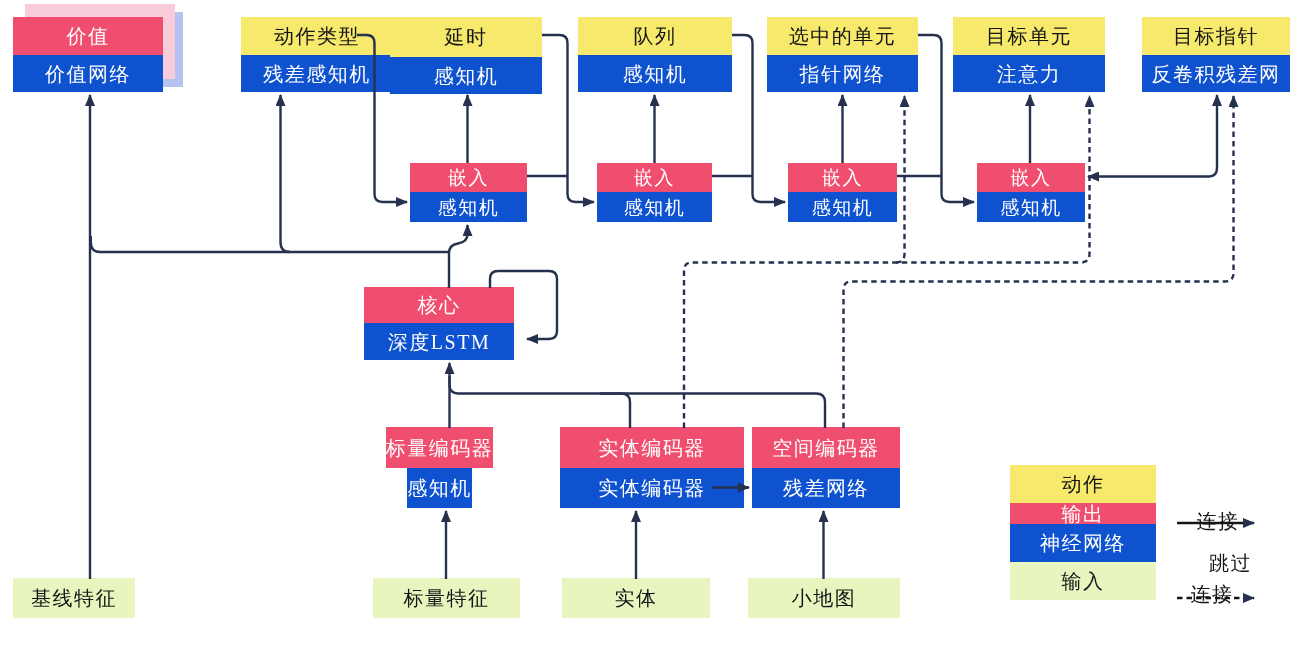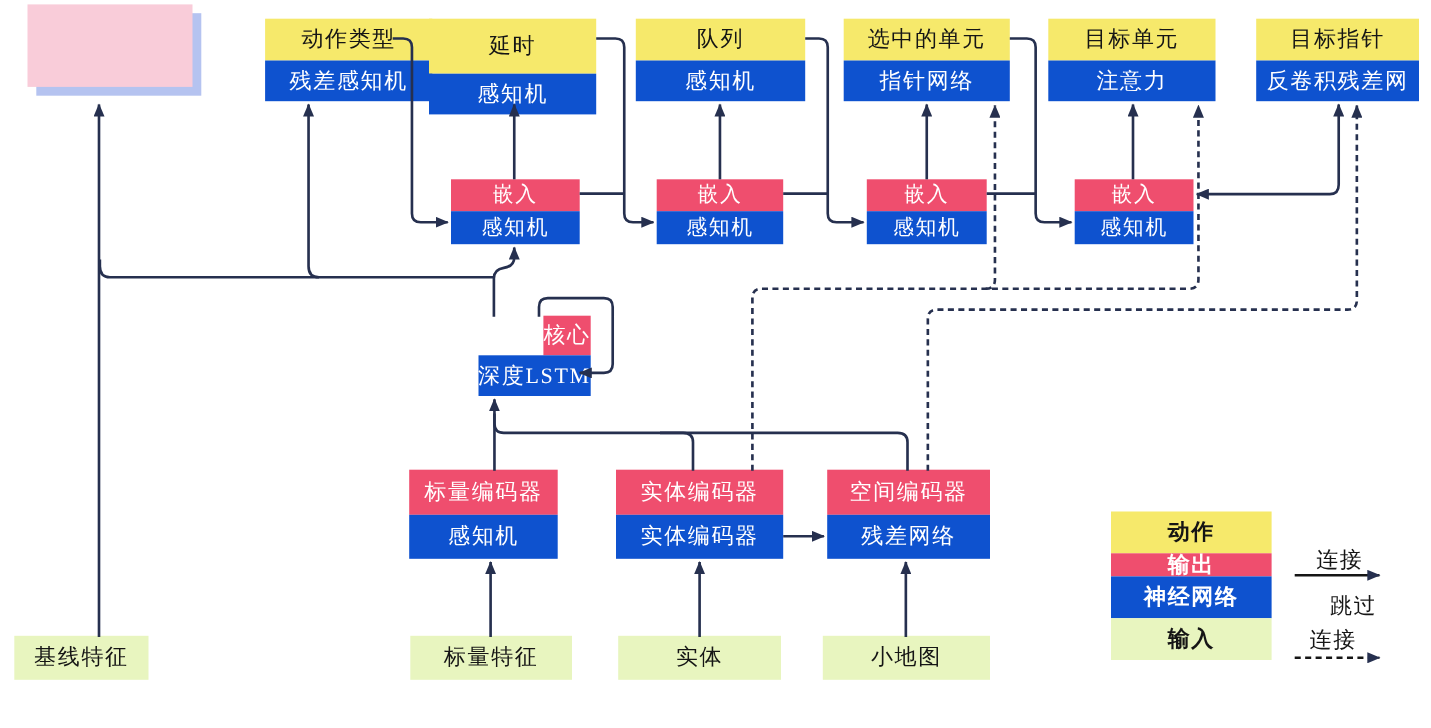--- a/index.html
+++ b/index.html
@@ -28,6 +28,10 @@
   <div class="stack-layer" style="left:33px;top:12px;width:150px;height:75px;background:#b5c3f0;"></div>
   <div class="stack-layer" style="left:25px;top:4px;width:150px;height:75px;background:#f9ccd9;"></div>
 
+  <div class="node" style="left:13px;top:17px;width:150px;">
+    <div class="row red" style="height:38px">价值</div>
+    <div class="row blue" style="height:37px">价值网络</div>
+  </div>
   <div class="node" style="left:205px;top:17px;width:152px;margin-left:36px;">
     <div class="row yellow" style="height:38px">动作类型</div>
     <div class="row blue" style="height:37px">残差感知机</div>

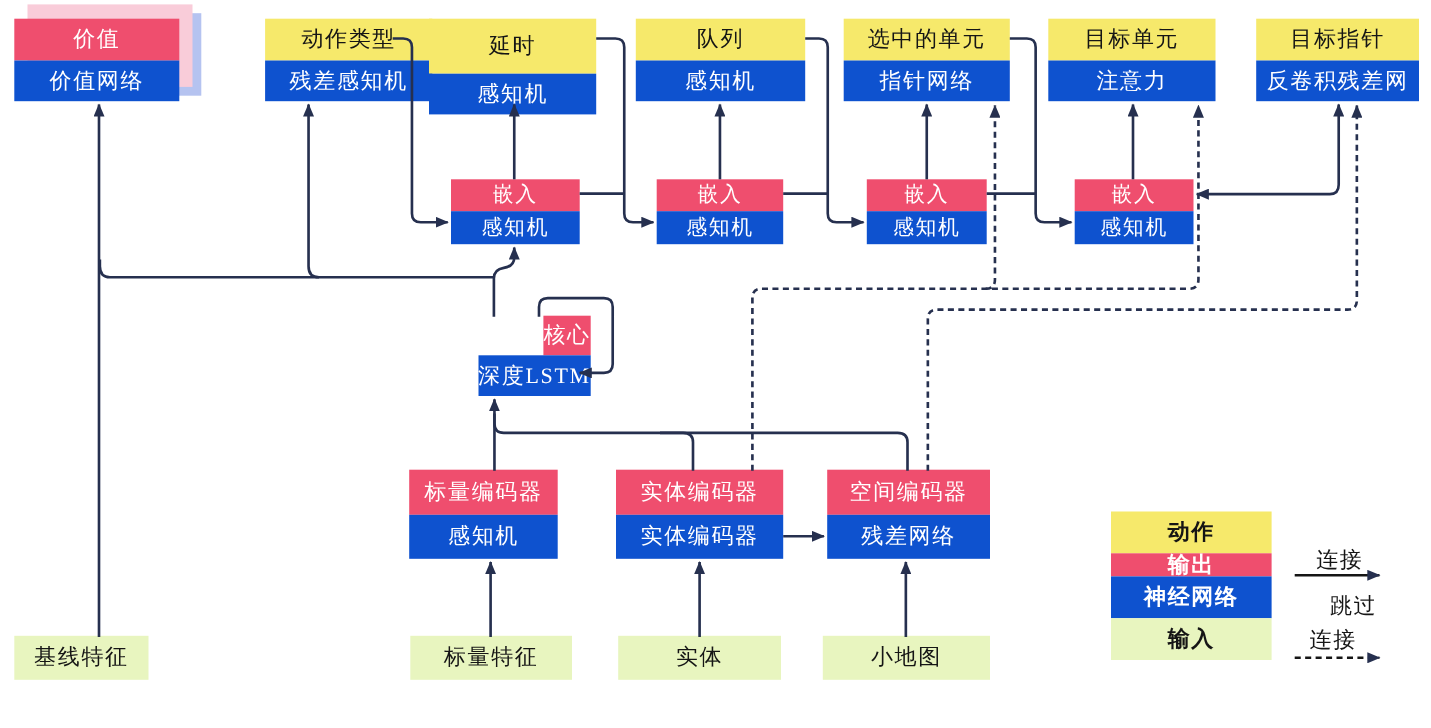--- a/index.html
+++ b/index.html
@@ -37,7 +37,7 @@
     <div class="row blue" style="height:37px">残差感知机</div>
   </div>
   <div class="node" style="left:390px;top:17px;width:152px;">
-    <div class="row yellow" style="height:50px">延时</div>
+    <div class="row yellow" style="height:40px">延时</div>
     <div class="row blue" style="height:37px">感知机</div>
   </div>
   <div class="node" style="left:578px;top:17px;width:154px;">

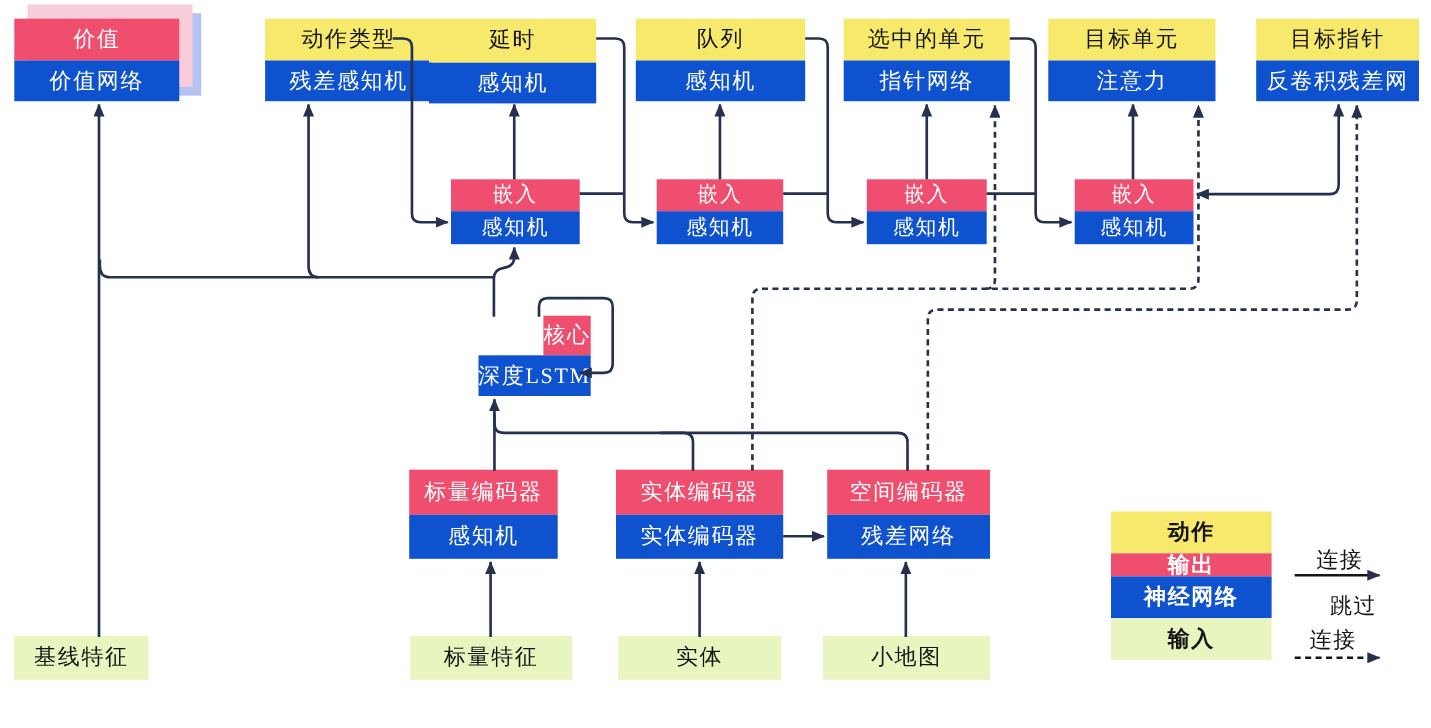--- a/index.html
+++ b/index.html
@@ -74,7 +74,7 @@
     <div class="row blue" style="height:30px">感知机</div>
   </div>
 
-  <div class="node" style="left:387px;top:287px;width:150px;align-items:flex-end;">
+  <div class="node" style="left:364px;top:287px;width:150px;">
     <div class="row red" style="height:36px">核心</div>
     <div class="row blue" style="height:37px">深度LSTM</div>
   </div>

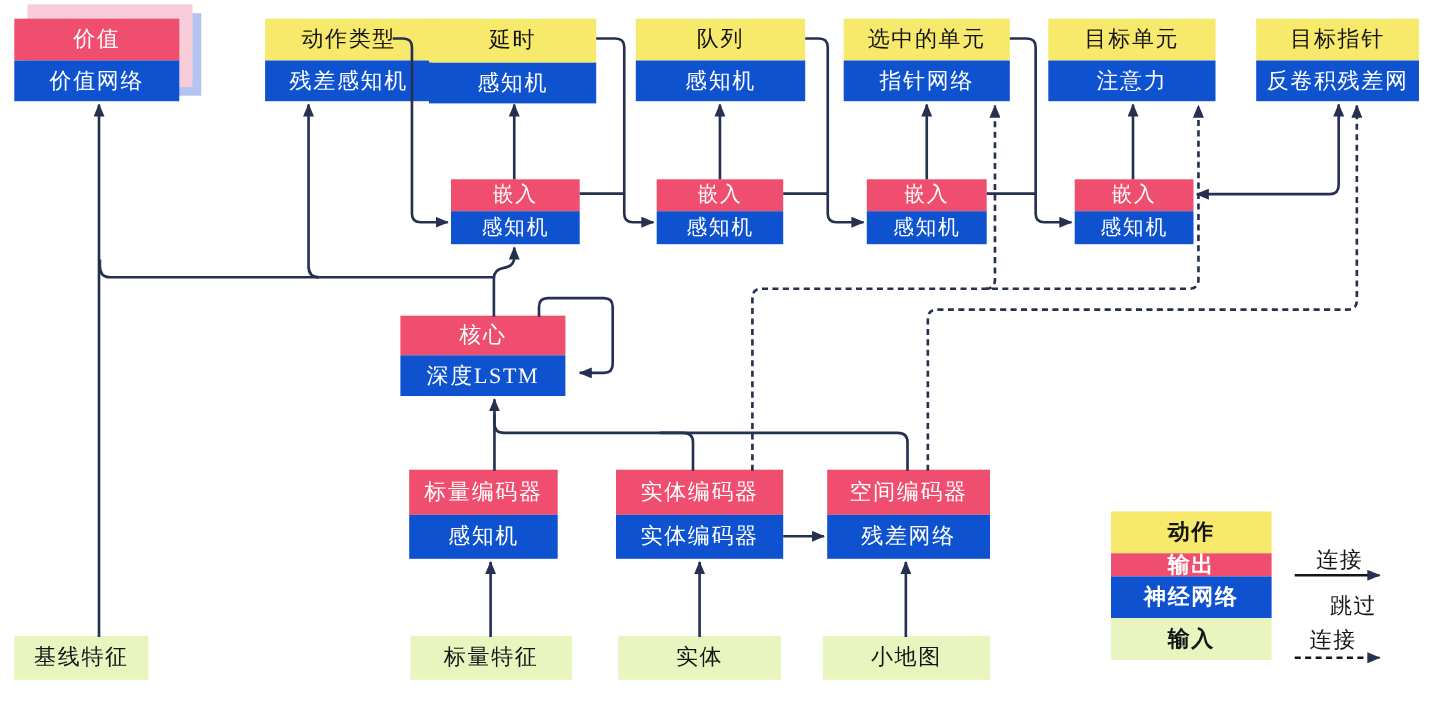--- a/index.html
+++ b/index.html
@@ -79,7 +79,7 @@
     <div class="row blue" style="height:37px">深度LSTM</div>
   </div>
 
-  <div class="node" style="left:372px;top:427px;width:135px;">
+  <div class="node" style="left:372px;top:427px;width:135px;align-items:center;">
     <div class="row red" style="height:41px">标量编码器</div>
     <div class="row blue" style="height:40px">感知机</div>
   </div>

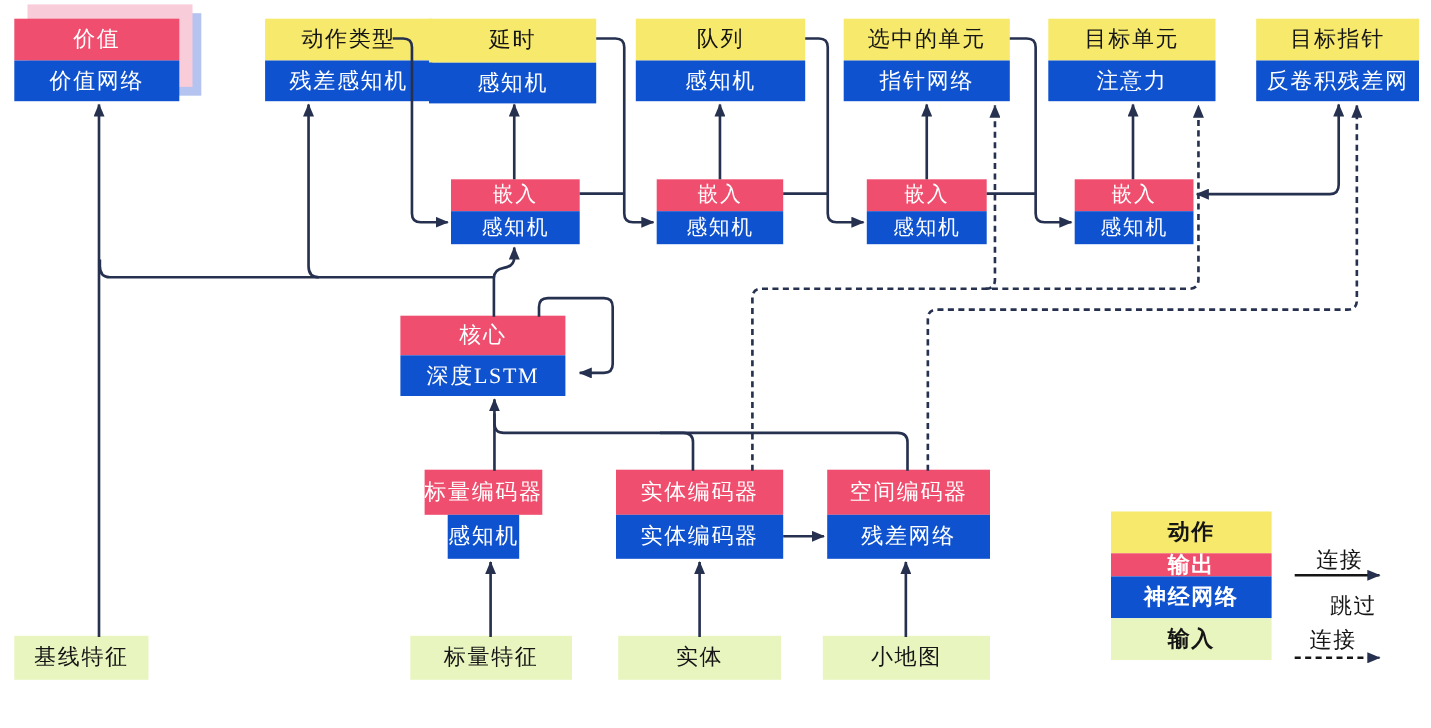--- a/index.html
+++ b/index.html
@@ -83,7 +83,7 @@
     <div class="row red" style="height:41px">标量编码器</div>
     <div class="row blue" style="height:40px">感知机</div>
   </div>
-  <div class="node" style="left:560px;top:427px;width:152px;">
+  <div class="node" style="left:560px;top:427px;width:184px;">
     <div class="row red" style="height:41px">实体编码器</div>
     <div class="row blue" style="height:40px">实体编码器</div>
   </div>

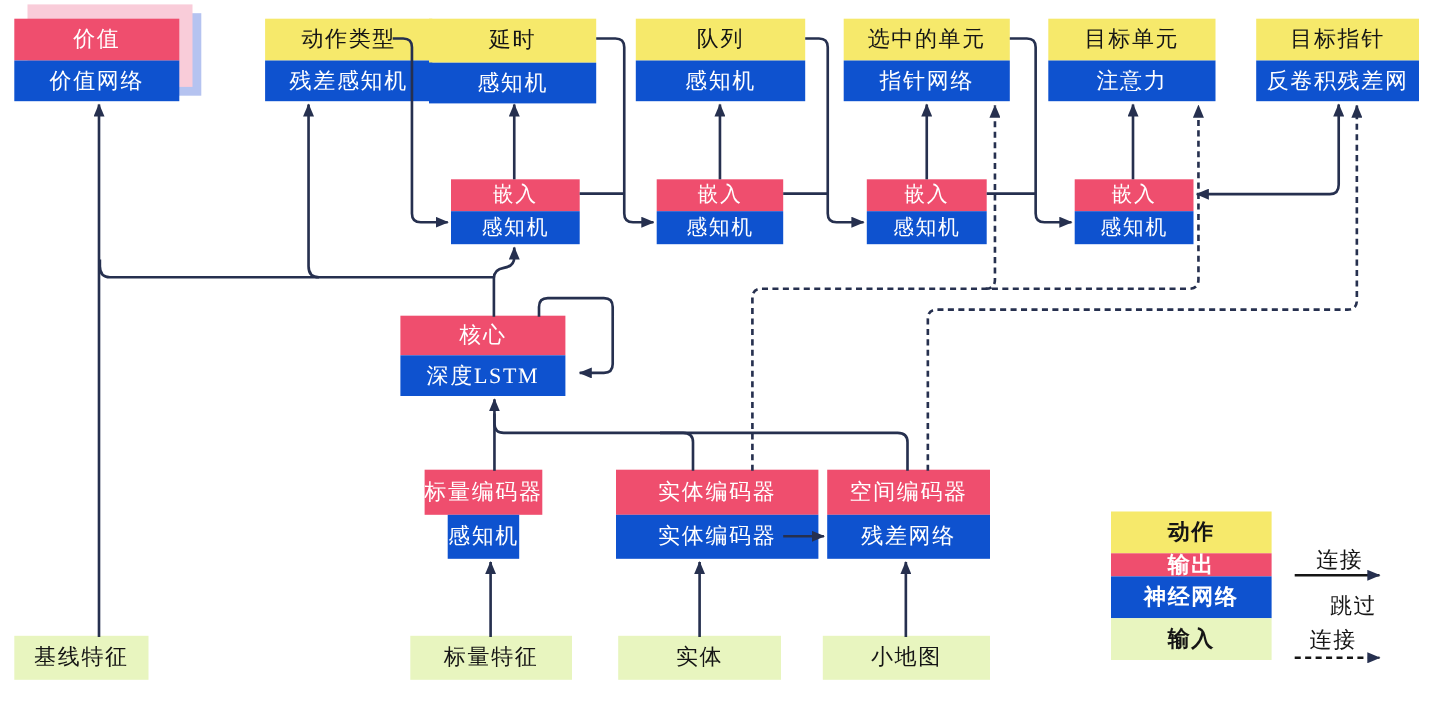--- a/index.html
+++ b/index.html
@@ -105,7 +105,7 @@
     <div class="row green" style="height:40px">小地图</div>
   </div>
 
-  <div class="node" style="left:1010px;top:465px;width:146px;font-weight:bold;">
+  <div class="node" style="left:1010px;top:465px;width:146px;">
     <div class="row yellow" style="height:38px">动作</div>
     <div class="row red" style="height:21px">输出</div>
     <div class="row blue" style="height:38px">神经网络</div>

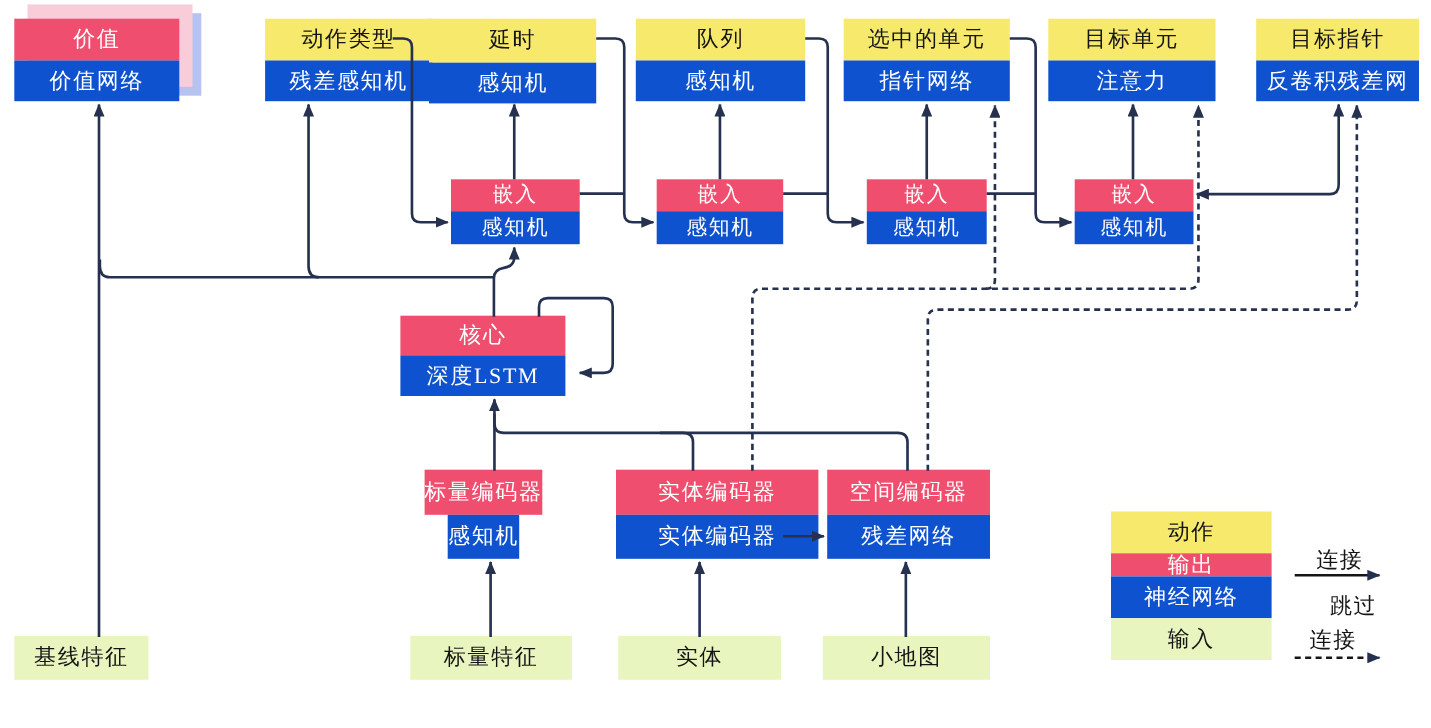--- a/index.html
+++ b/index.html
@@ -18,7 +18,7 @@
   .stack-layer{position:absolute;}
   .edges{position:absolute;left:0;top:0;pointer-events:none;}
   .lgd-text{position:absolute;font-size:20px;color:#151515;letter-spacing:1.5px;
-            text-align:center;white-space:nowrap;line-height:1;}
+            text-align:center;white-space:nowrap;line-height:1;margin-top:12px;}
 </style>
 </head>
 <body>

